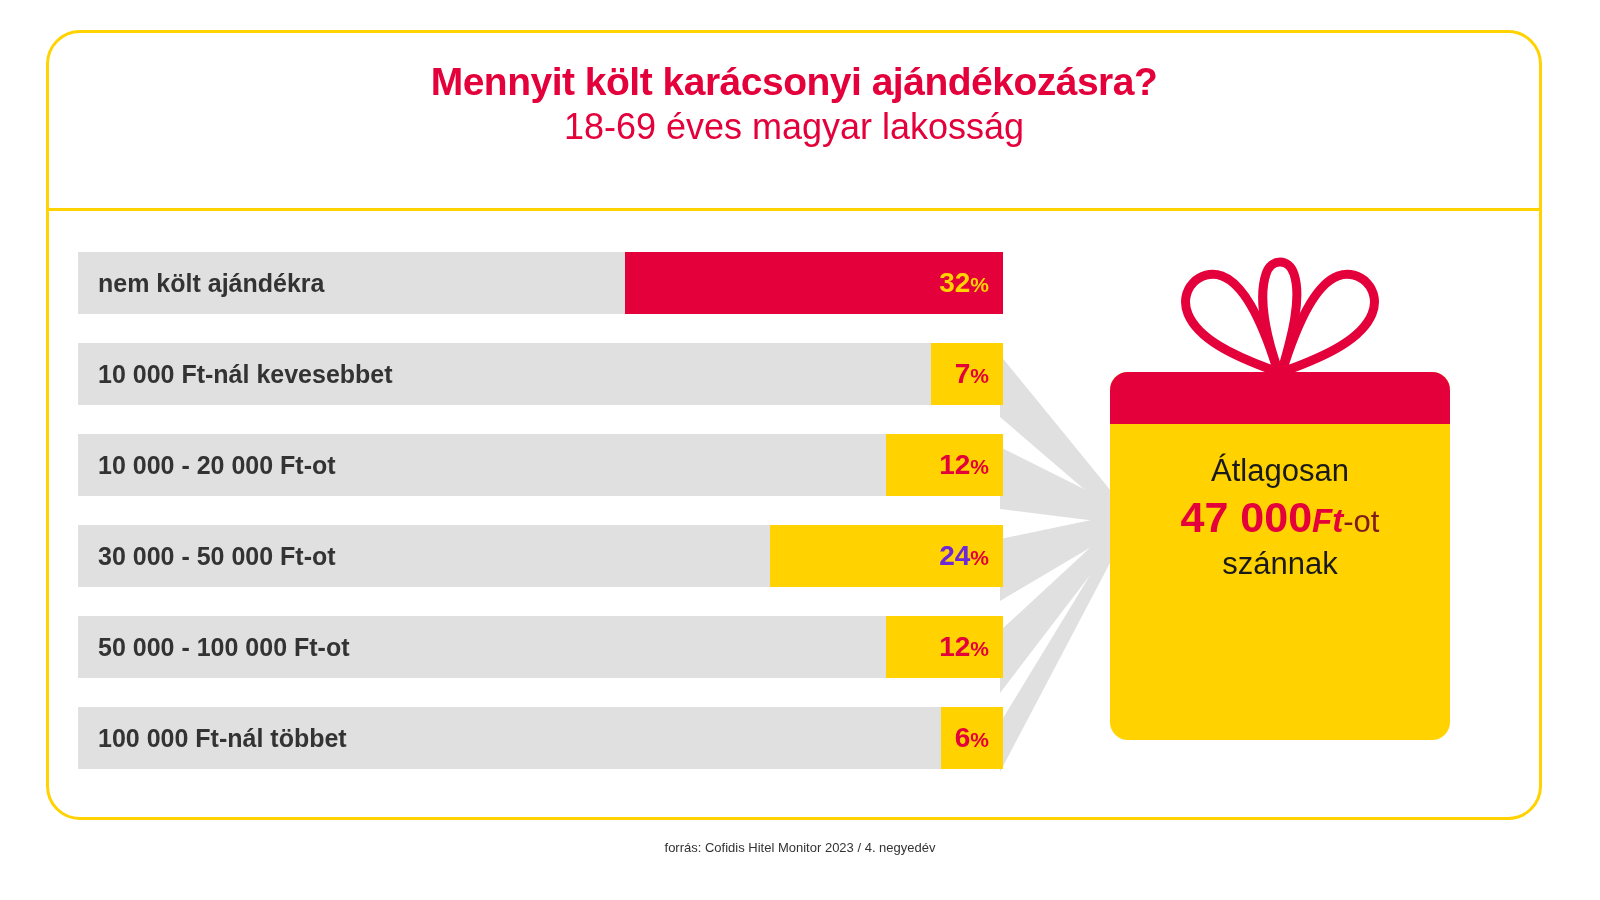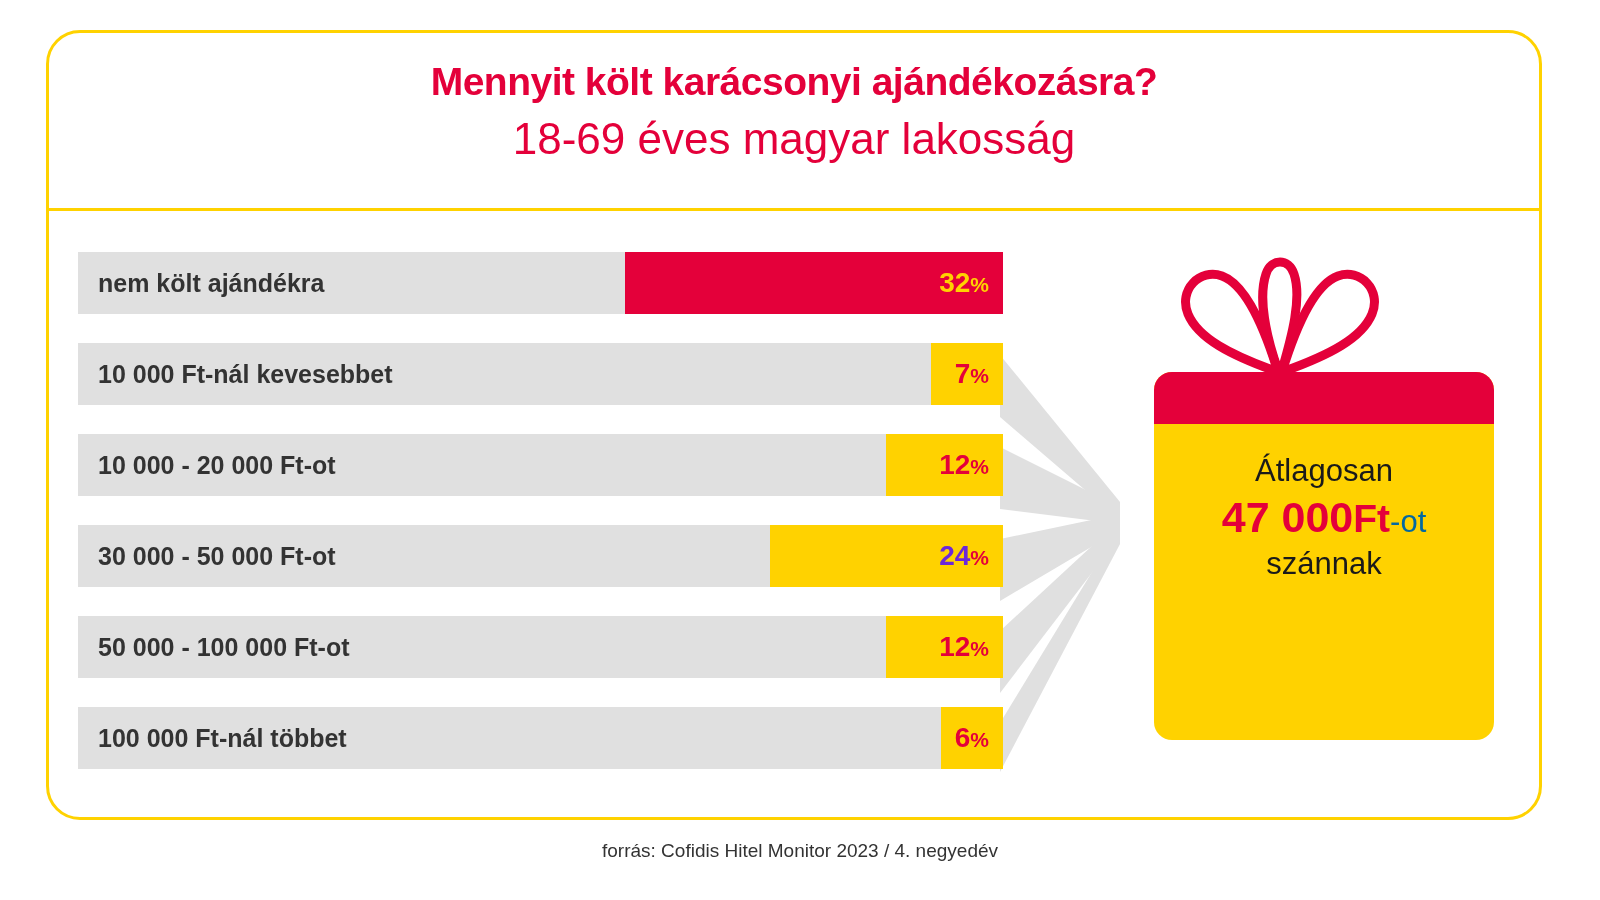--- a/index.html
+++ b/index.html
@@ -59,10 +59,9 @@
     margin: 0;
   }
   .sub-title {
-    font-size: 44px;
+    font-size: 36px;
     color: #E4003A;
     line-height: 1.2;
-    margin-top: 8px;
   }
 
   

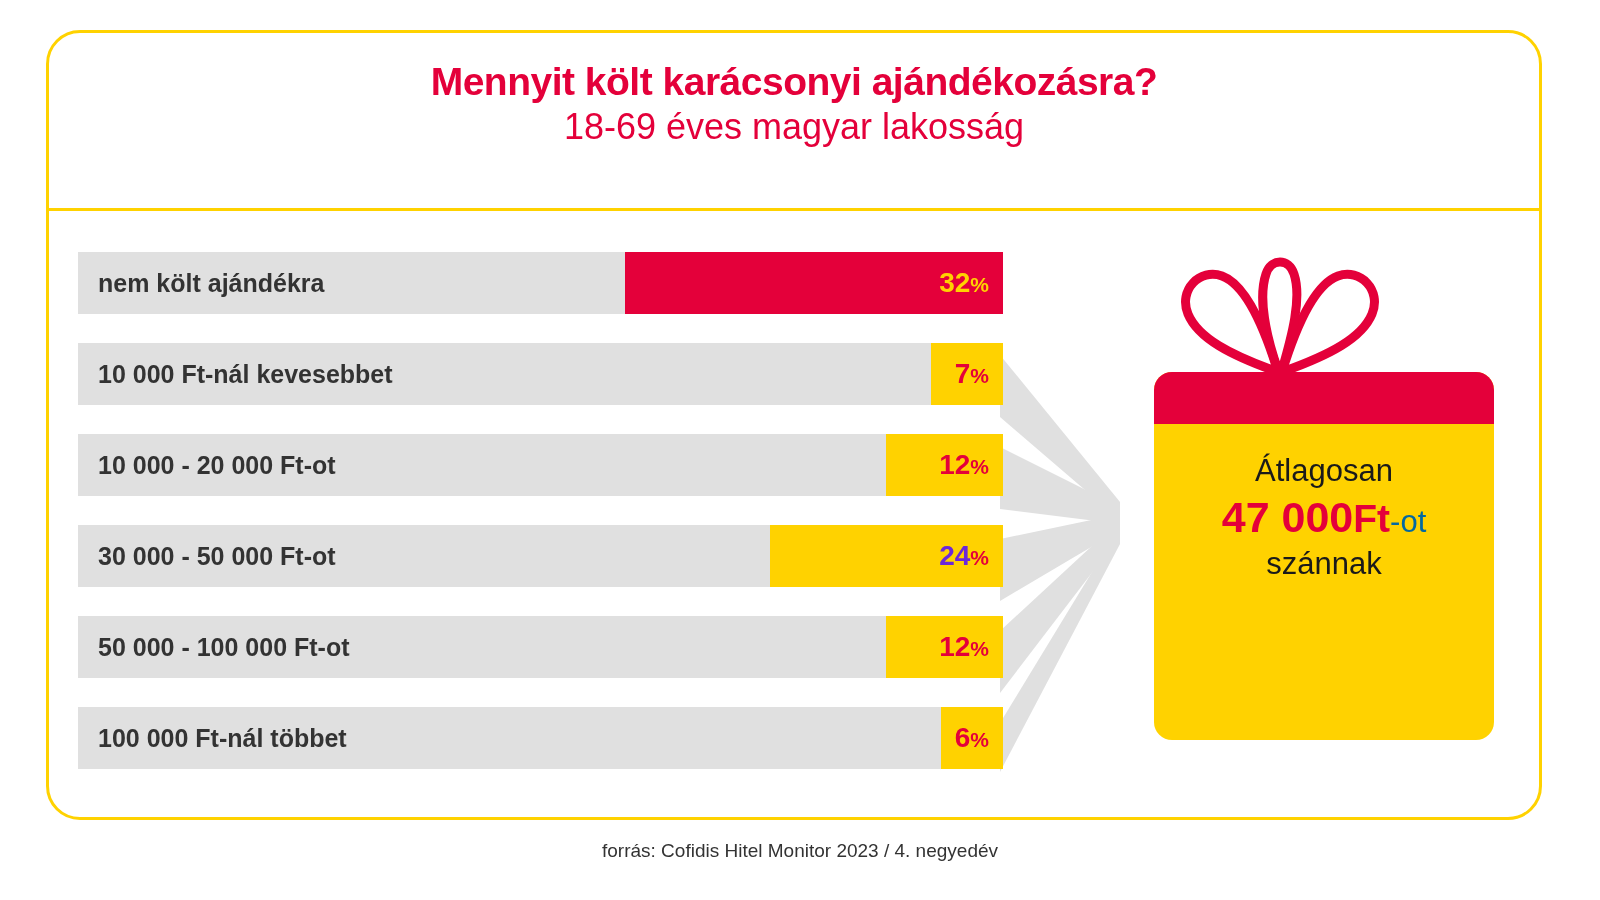--- a/index.html
+++ b/index.html
@@ -147,7 +147,6 @@
     background: #FFD200;
     border-radius: 18px;
     overflow: hidden;
-    margin-left: 44px;
   }
   .gift-box-top {
     position: absolute;

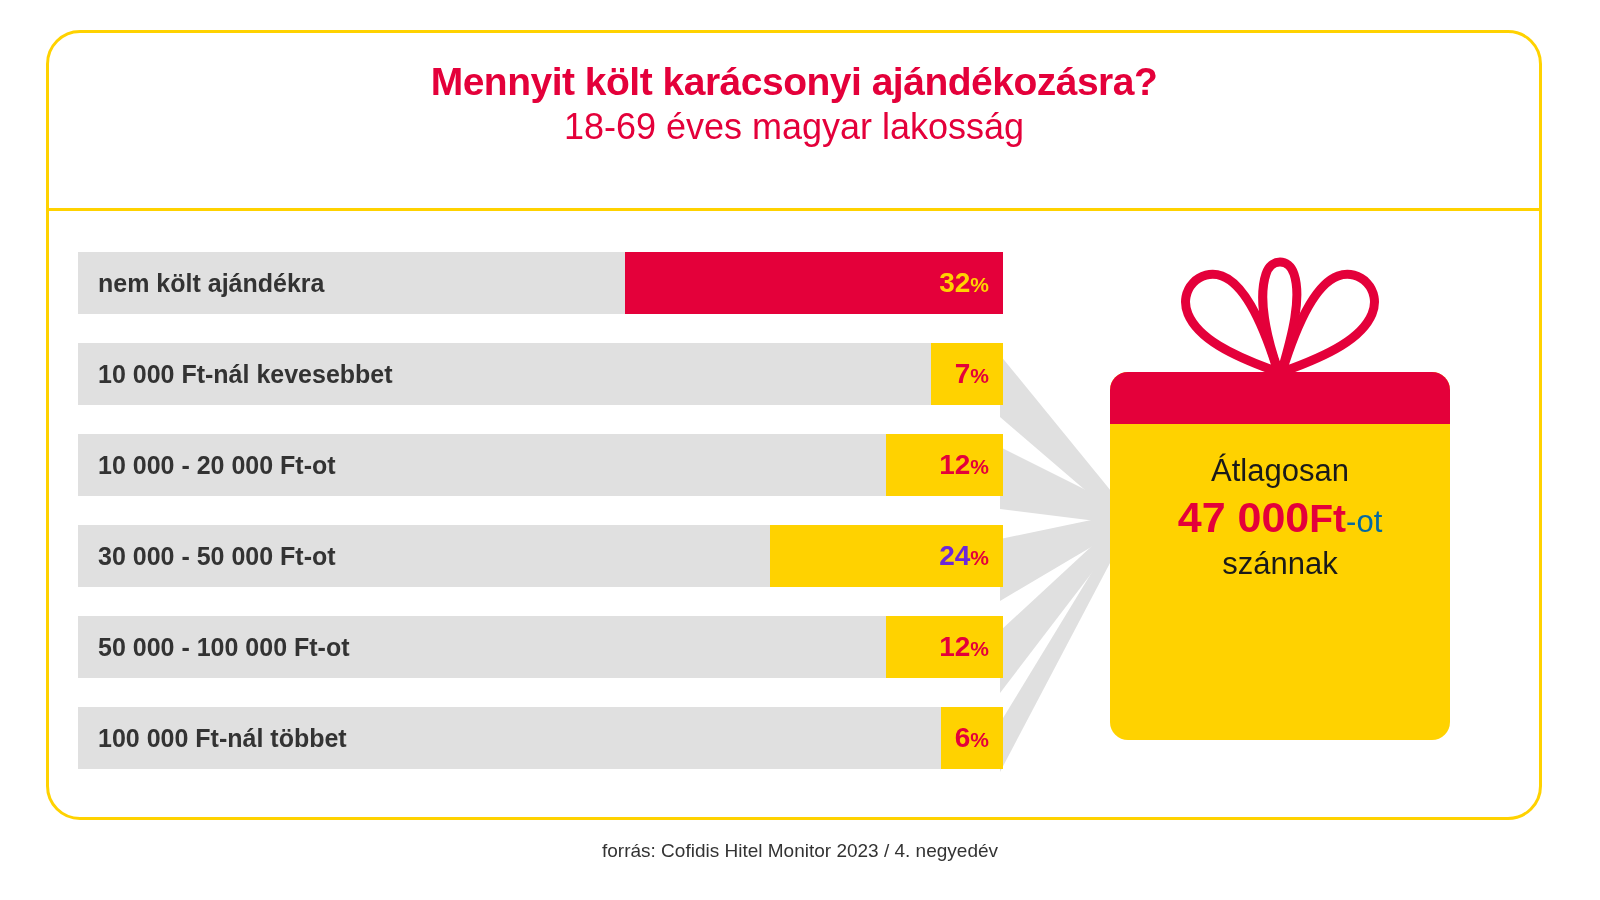--- a/index.html
+++ b/index.html
@@ -174,7 +174,8 @@
     line-height: 1.18;
   }
   .gift-amount .ft {
-    font-size: 39px;
+    font-size: 33px;
+    font-style: italic;
   }
   .gift-amount .suffix {
     color: #0369a1;

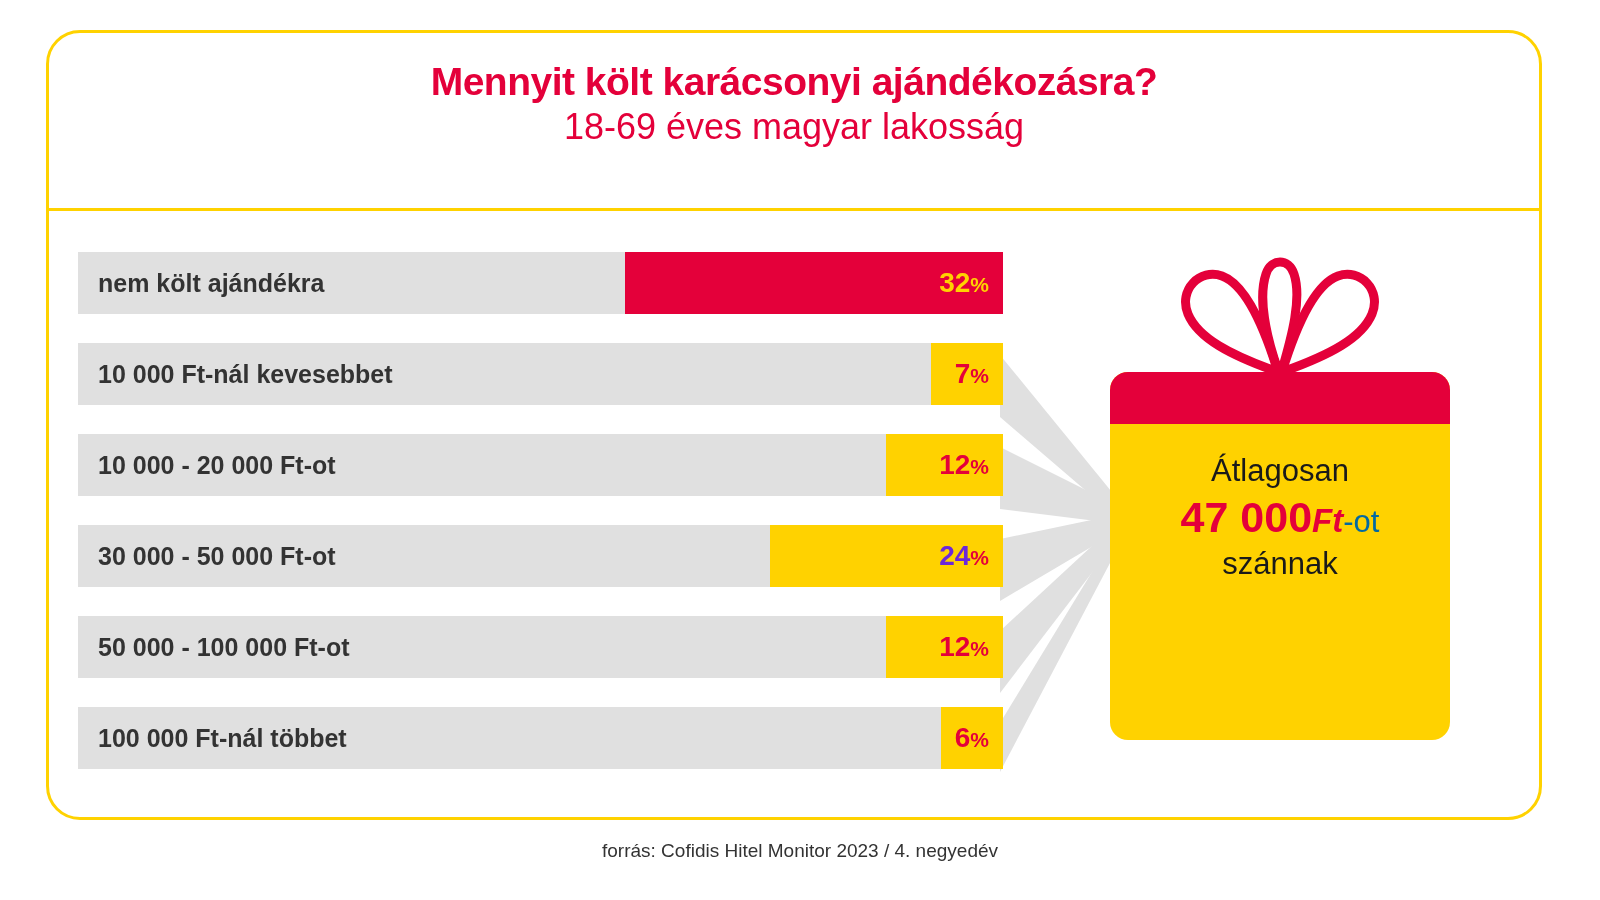--- a/index.html
+++ b/index.html
@@ -178,7 +178,7 @@
     font-style: italic;
   }
   .gift-amount .suffix {
-    color: #0369a1;
+    color: #7f1d1d;
     font-size: 31px;
     font-weight: normal;
   }

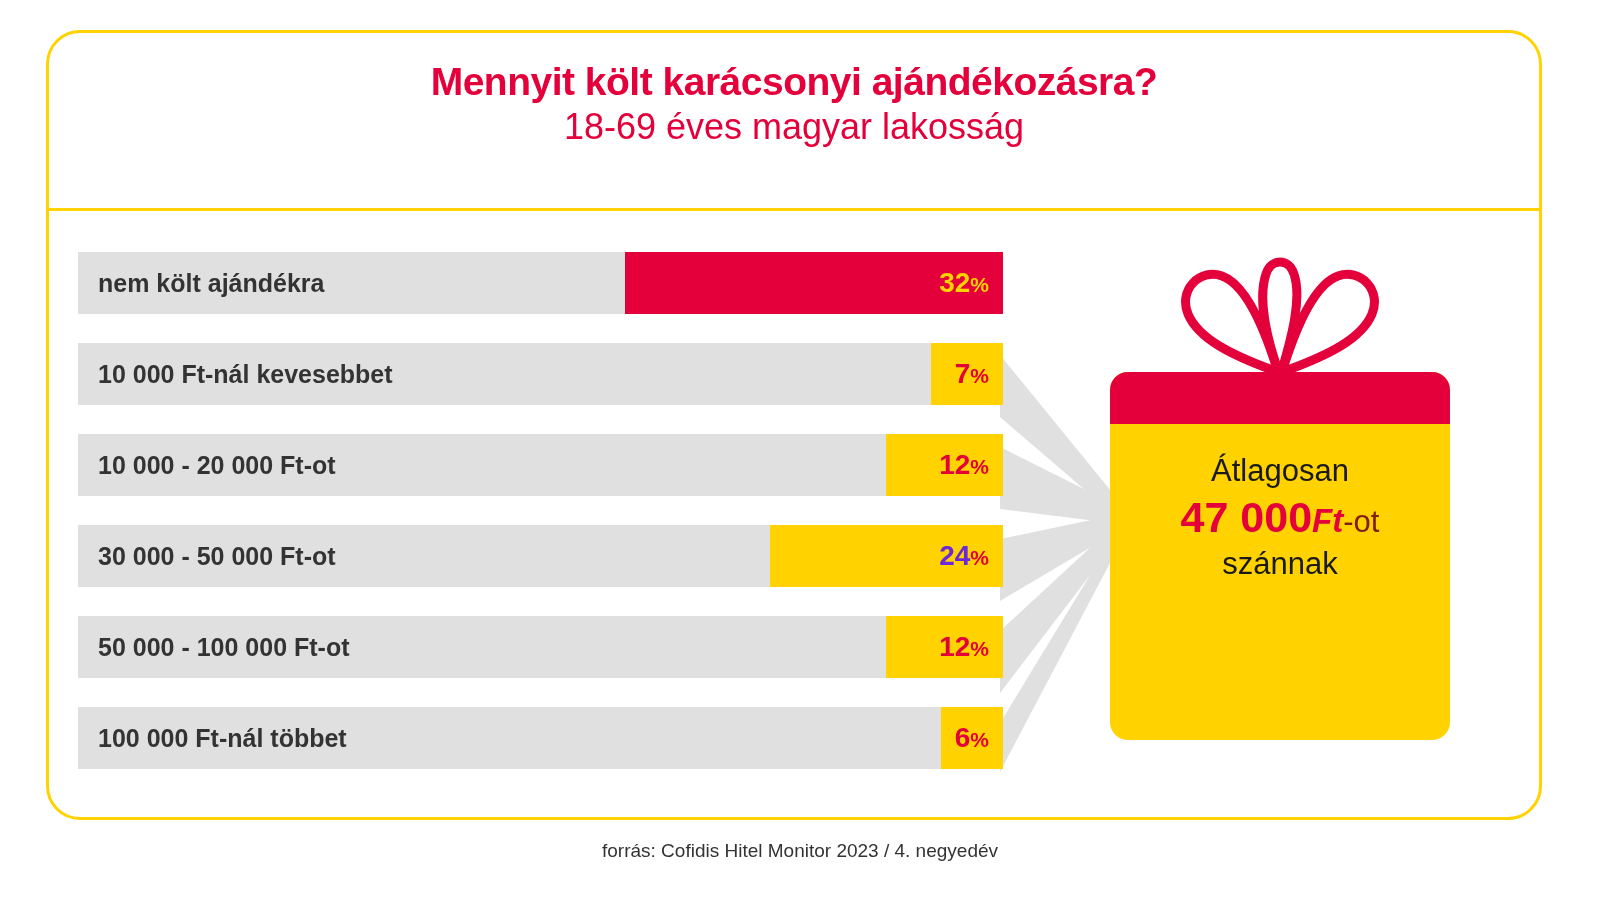--- a/index.html
+++ b/index.html
@@ -189,7 +189,7 @@
     top: 840px;
     width: 1600px;
     text-align: center;
-    font-size: 19px;
+    font-size: 13px;
     color: #333333;
   }
 </style>

